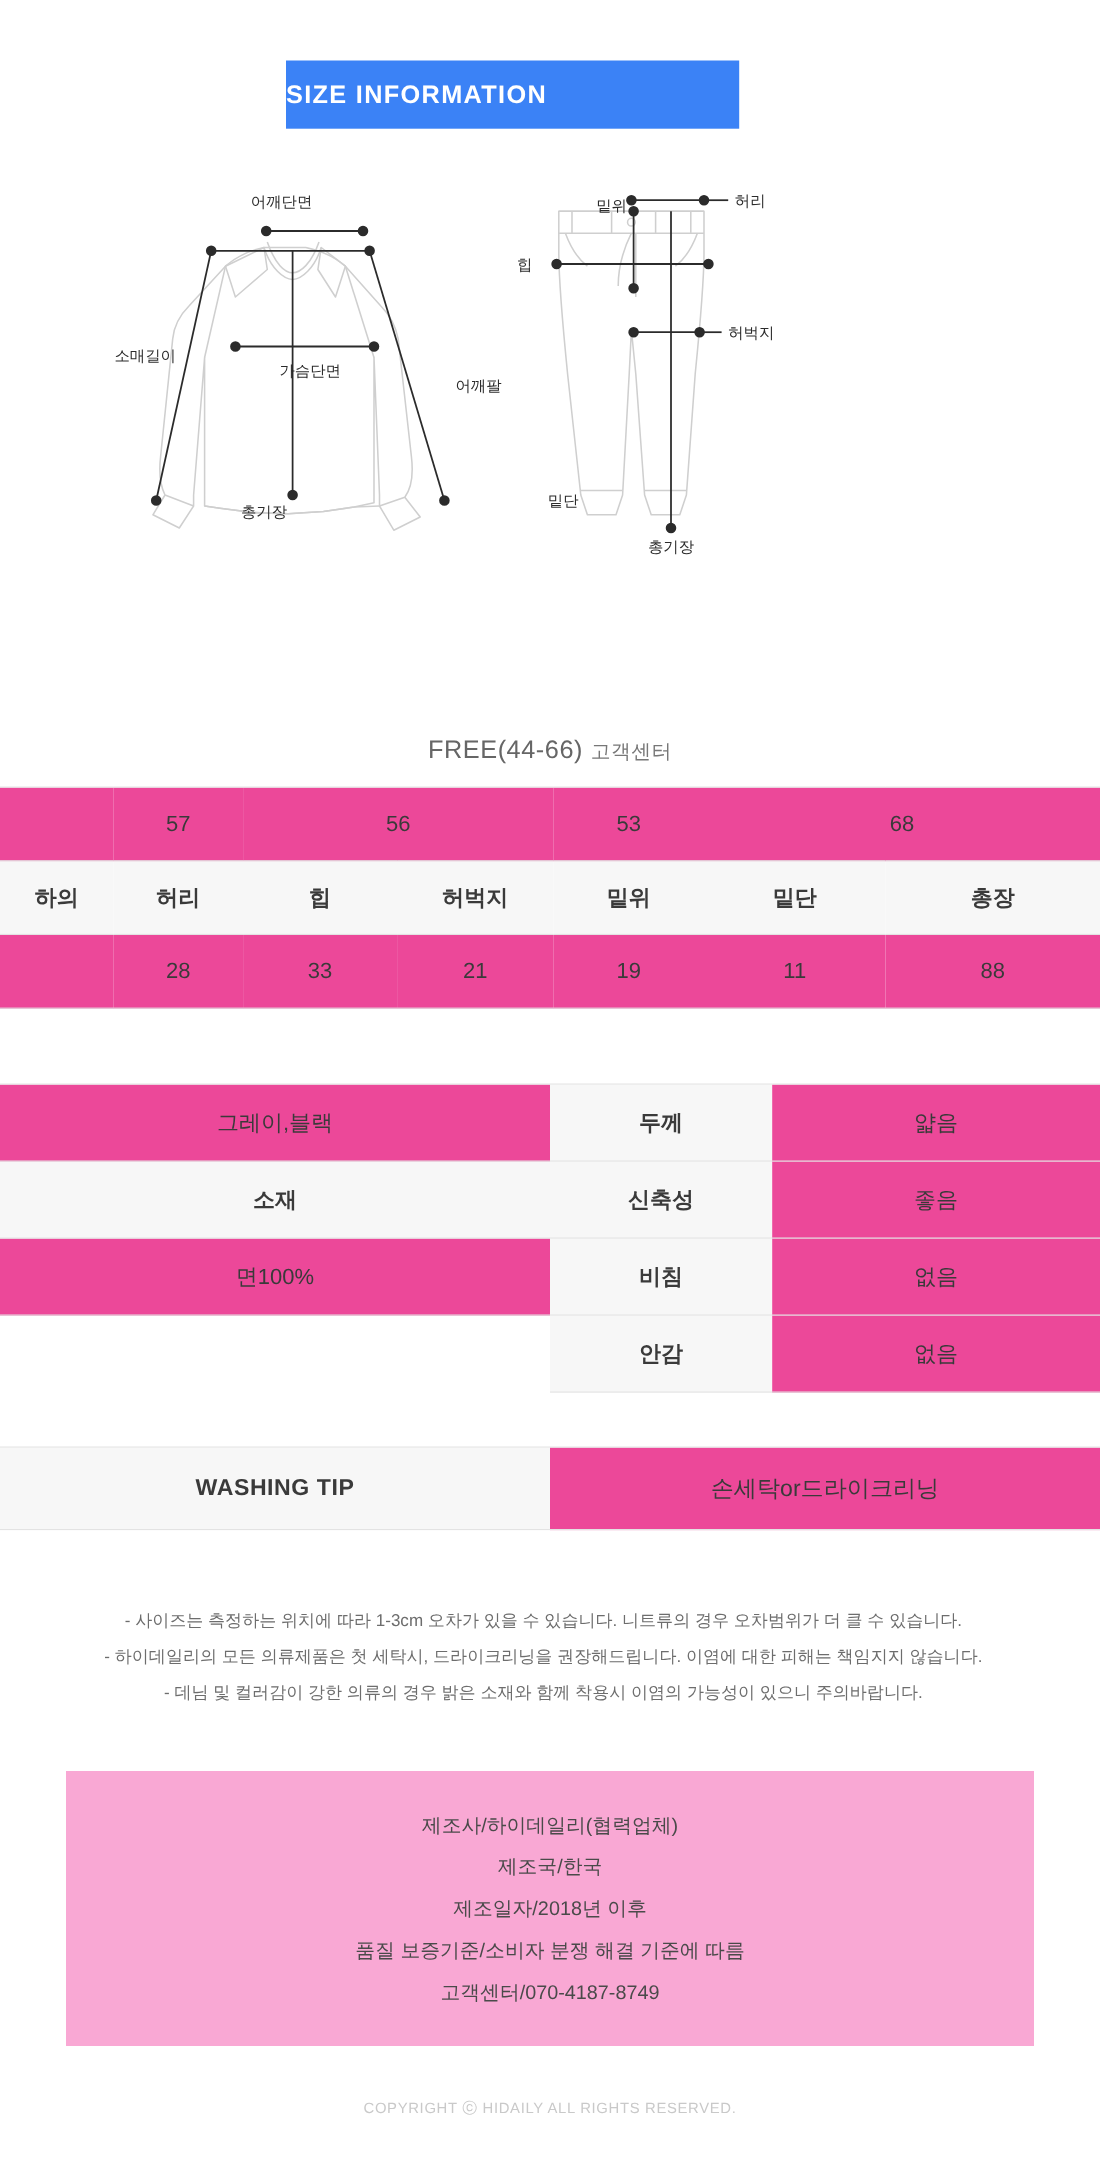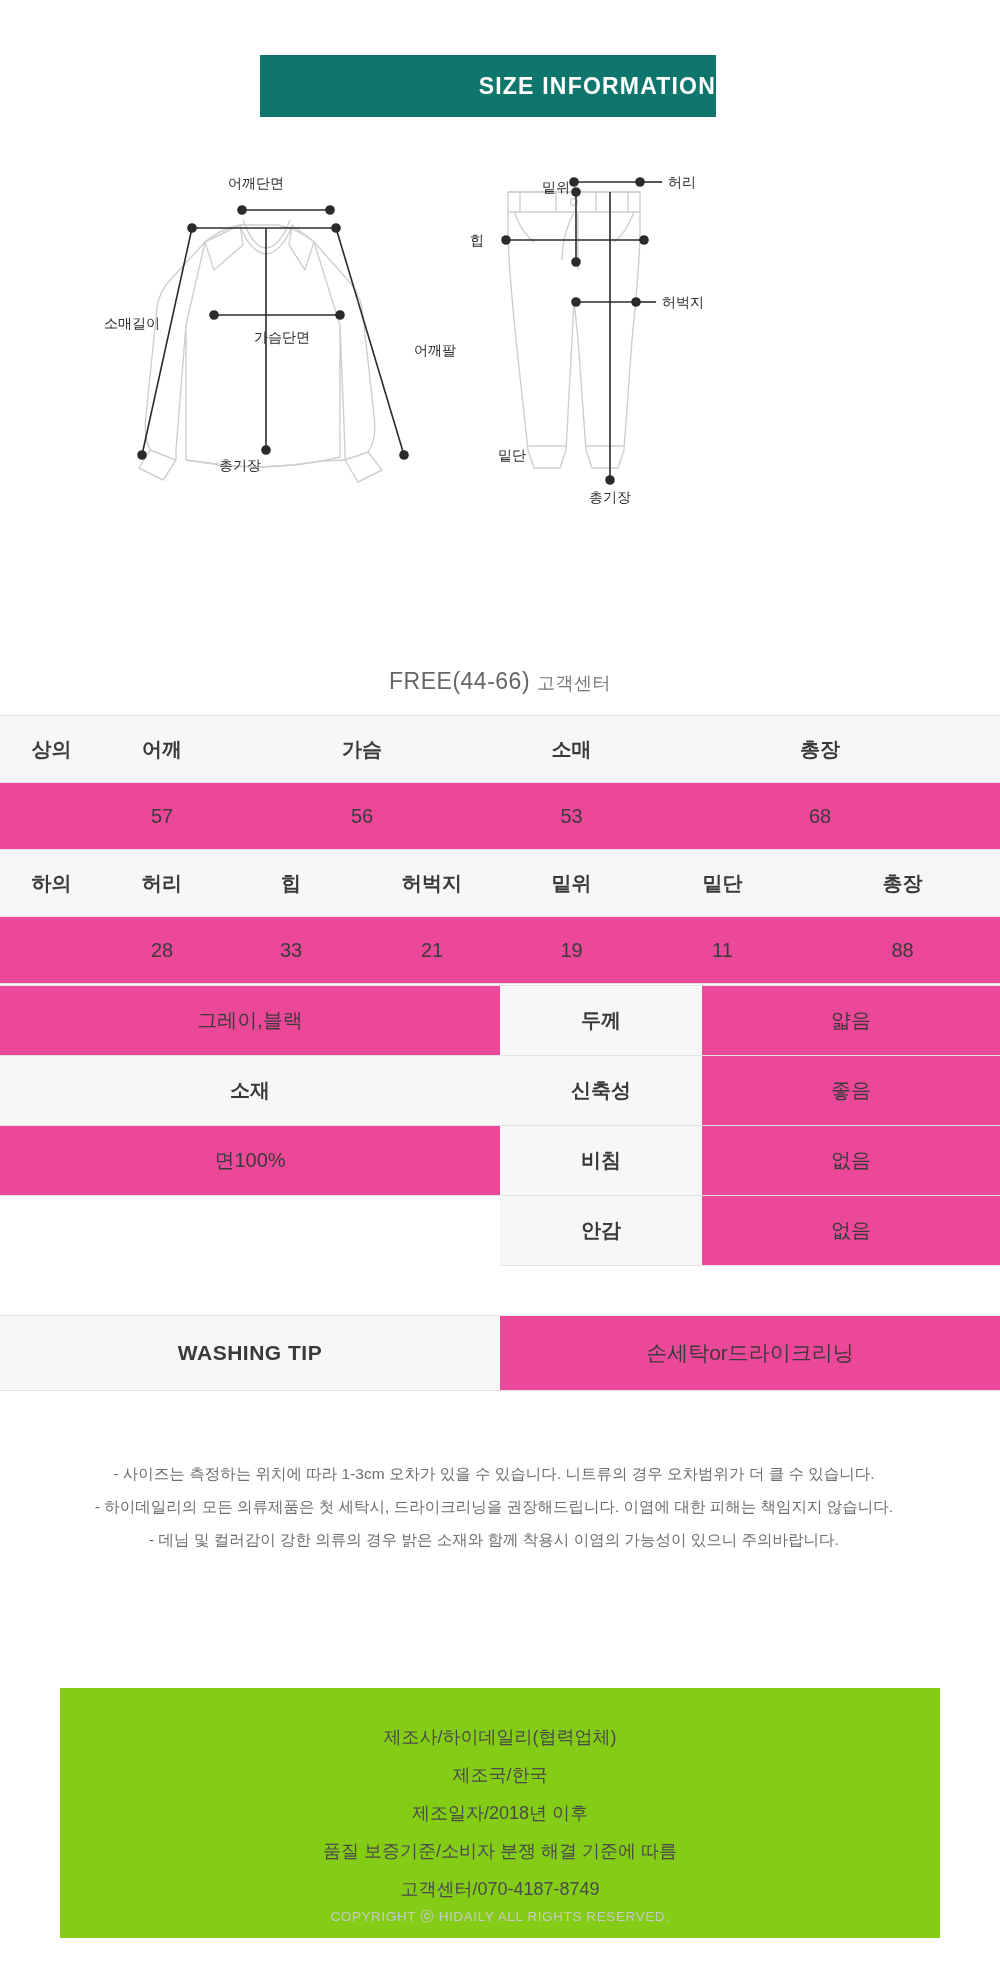--- a/index.html
+++ b/index.html
@@ -26,12 +26,12 @@
     position: absolute;
     left: 260px;
     top: 55px;
-    width: 456px;
+    width: 412px;
     height: 62px;
-    background: #0f766e;
+    background: #3b82f6;
     display: flex;
     align-items: center;
-    justify-content: flex-end;
+    justify-content: flex-start;
   }
   .banner-text {
     color: #ffffff;

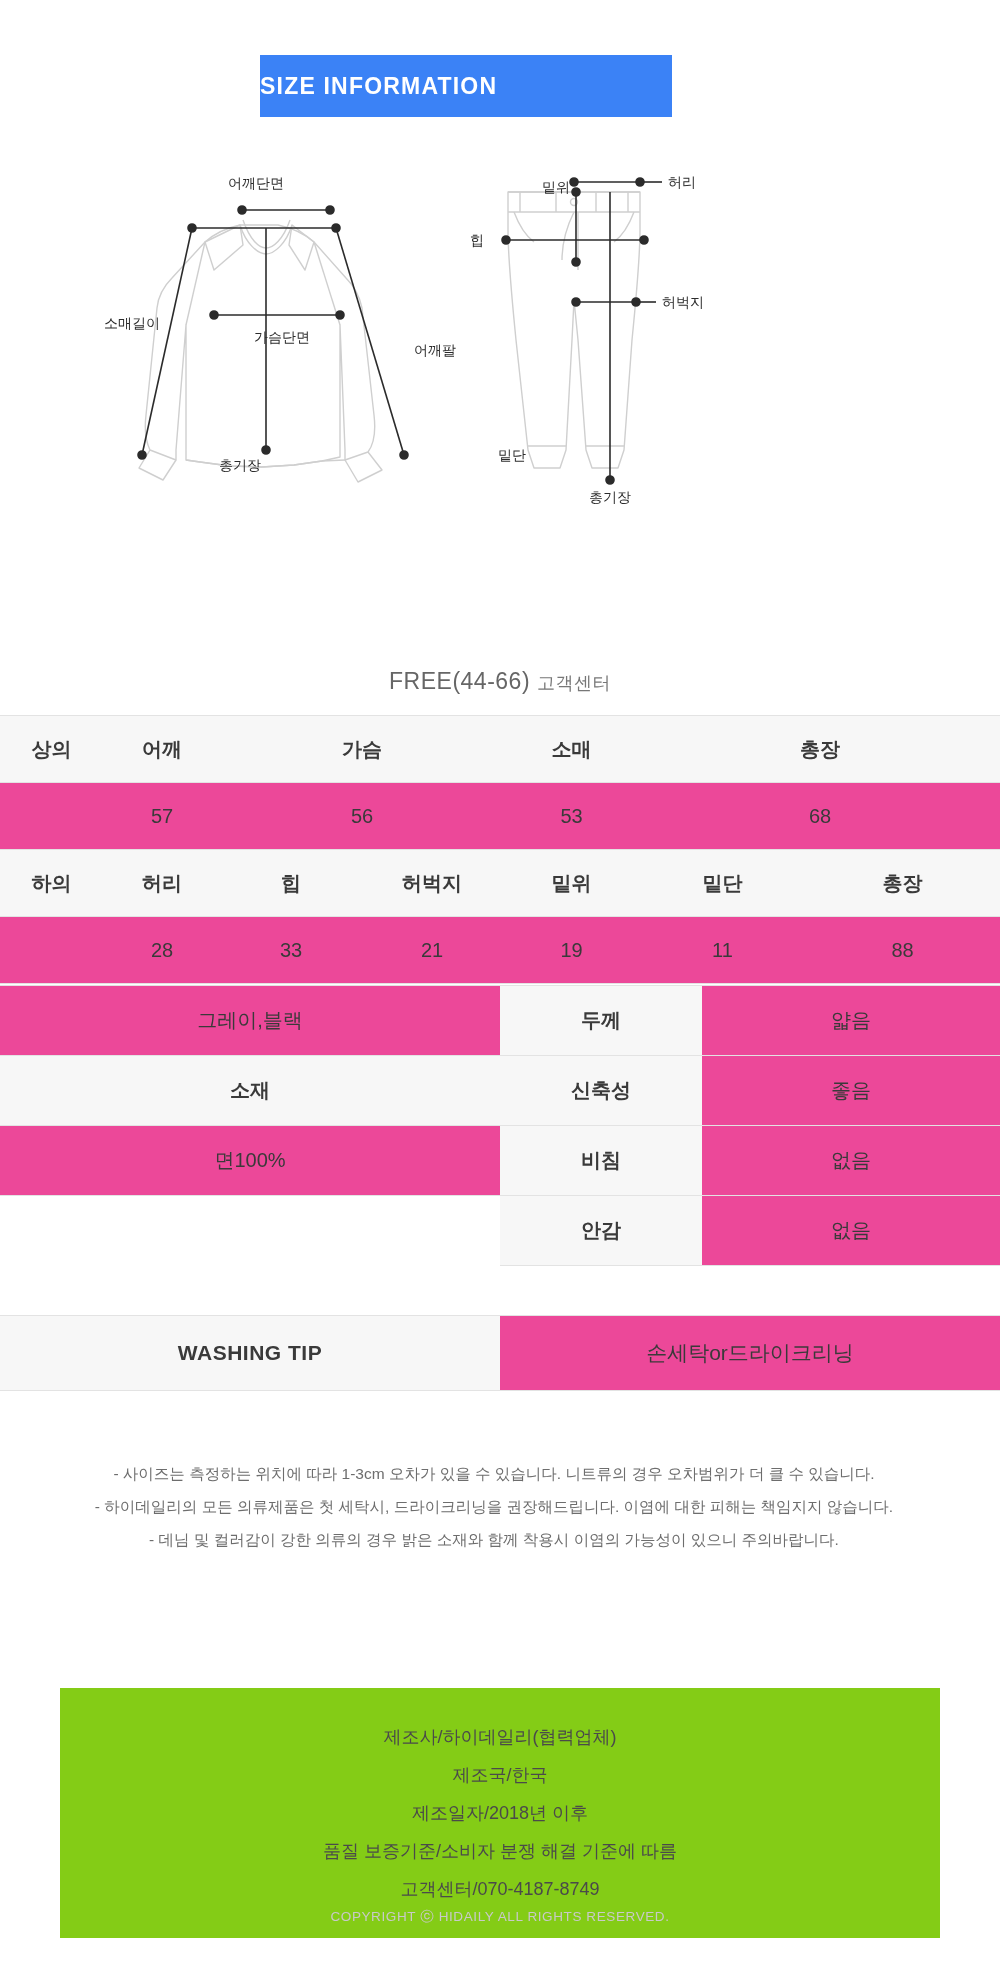--- a/index.html
+++ b/index.html
@@ -302,13 +302,6 @@
     </colgroup>
     <tbody>
       <tr>
-        <td class="head">상의</td>
-        <td class="head">어깨</td>
-        <td class="head" colspan="2">가슴</td>
-        <td class="head">소매</td>
-        <td class="head" colspan="2">총장</td>
-      </tr>
-      <tr>
         <td class="val"></td>
         <td class="val">57</td>
         <td class="val" colspan="2">56</td>

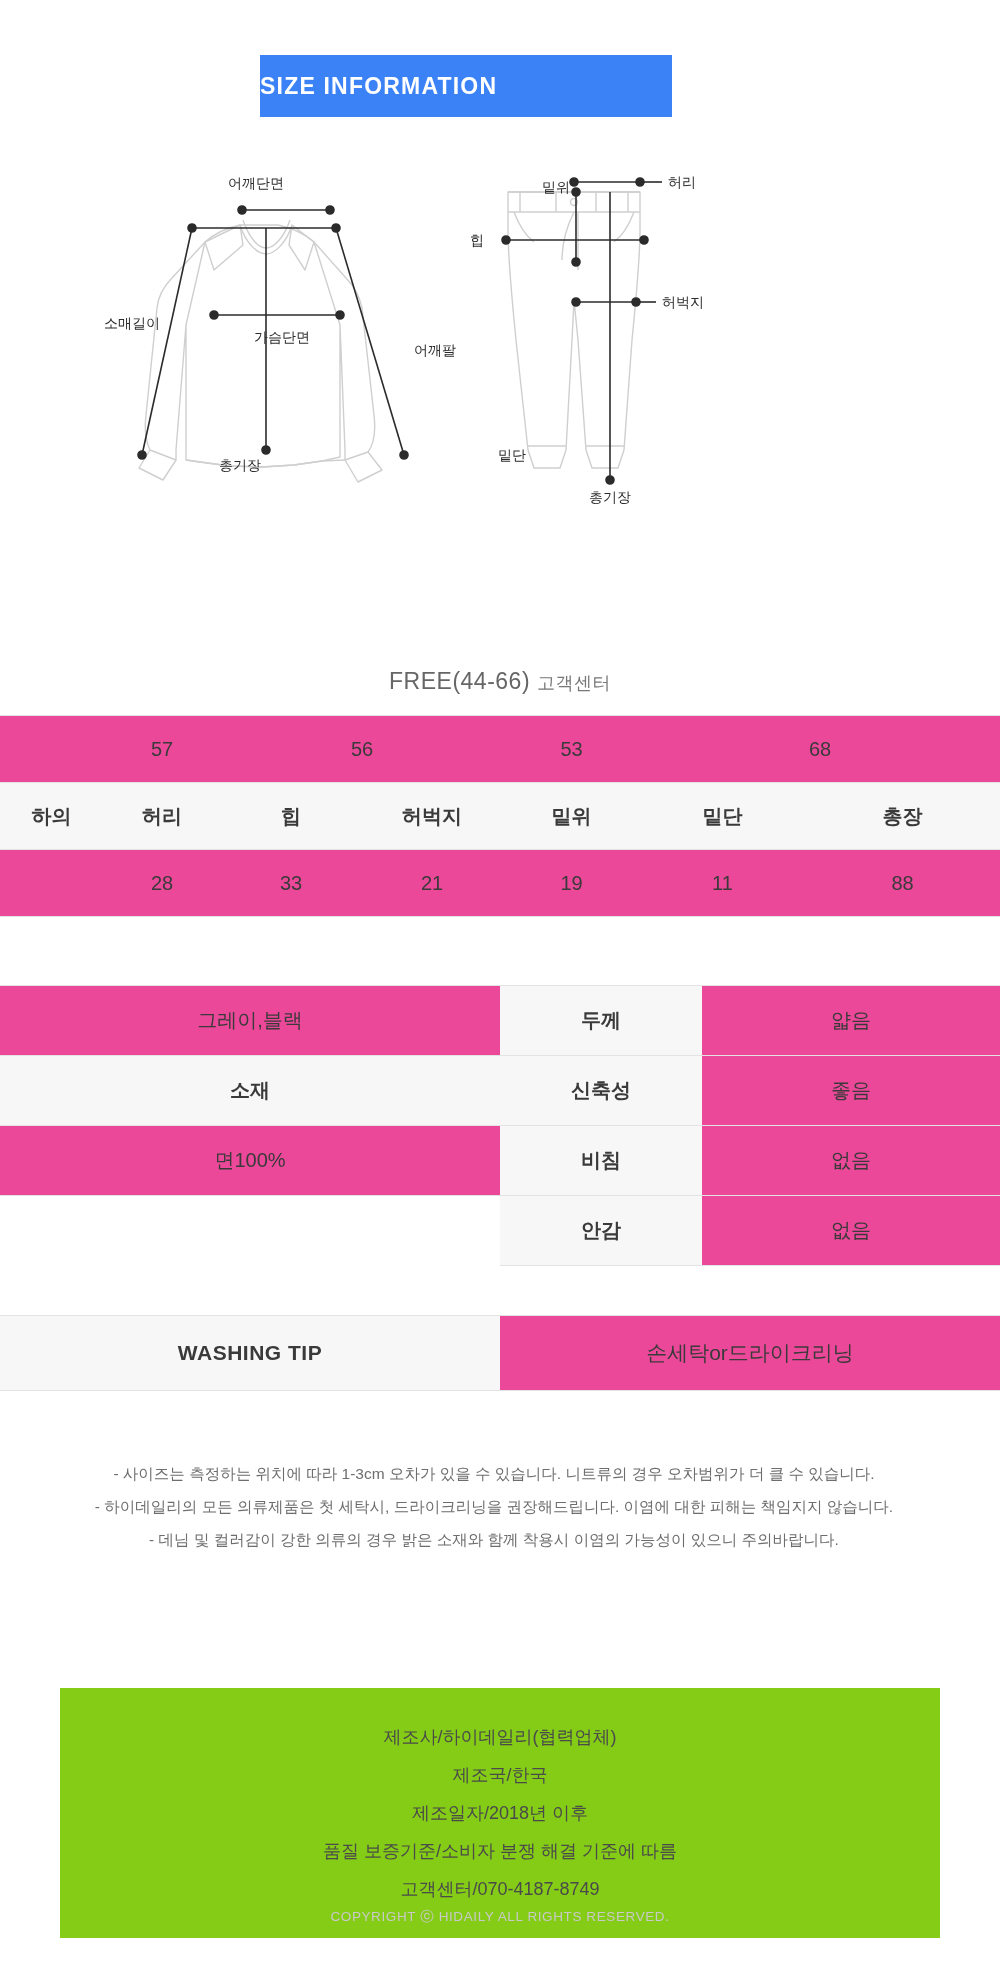--- a/index.html
+++ b/index.html
@@ -127,10 +127,10 @@
   .maker {
     position: absolute;
     left: 60px;
-    top: 1688px;
+    top: 1610px;
     width: 880px;
     height: 250px;
-    background: #84cc16;
+    background: #f9a8d4;
     display: flex;
     flex-direction: column;
     align-items: center;

